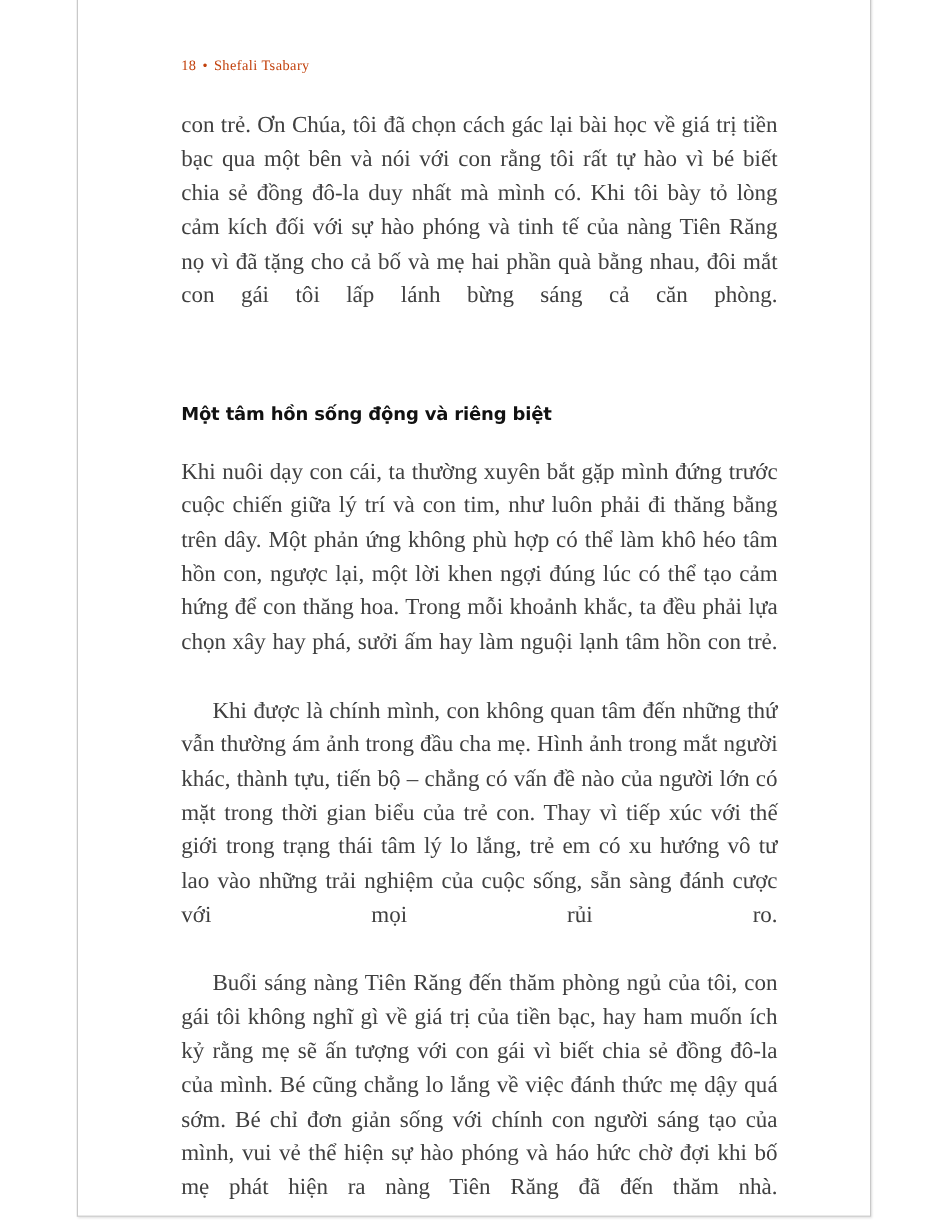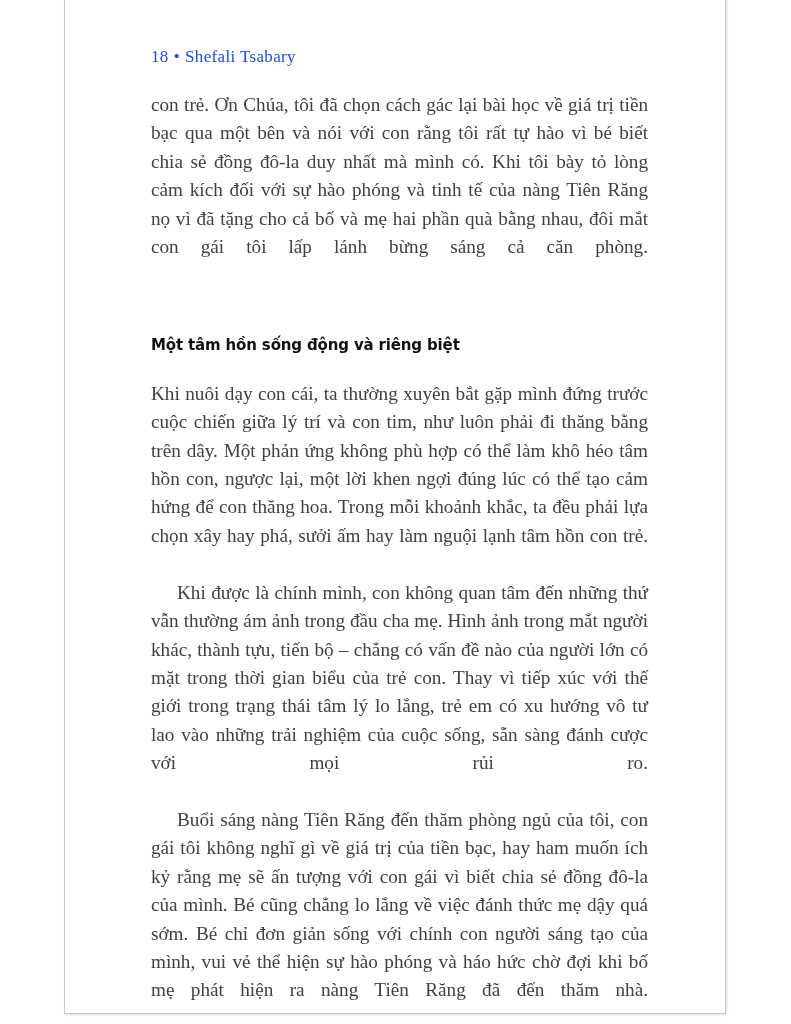--- a/index.html
+++ b/index.html
@@ -39,8 +39,8 @@
     left: 86px;
     top: 50px;
     font-family: "Liberation Serif", serif;
-    font-size: 17px;
-    color: #1d4ed8;
+    font-size: 12px;
+    color: #c2410c;
     letter-spacing: 0.35px;
     white-space: nowrap;
   }

